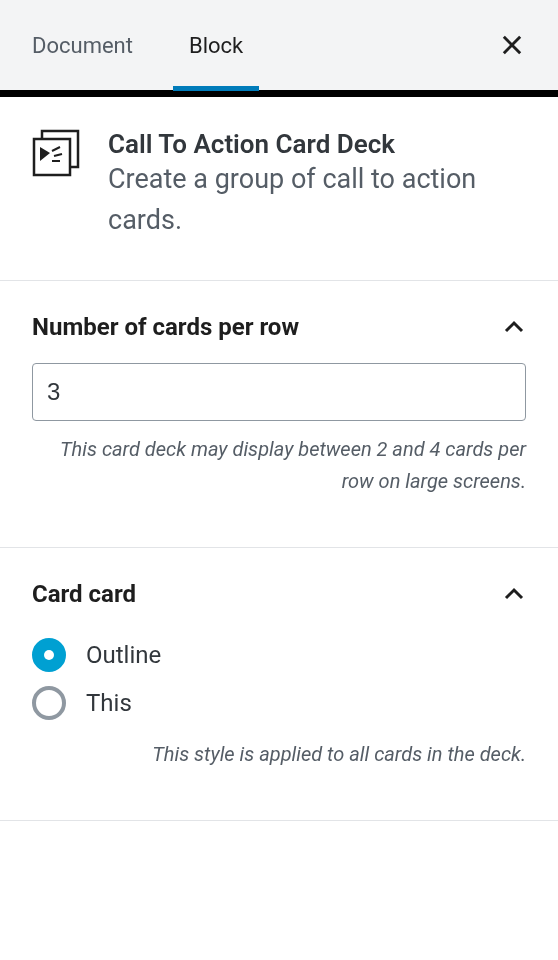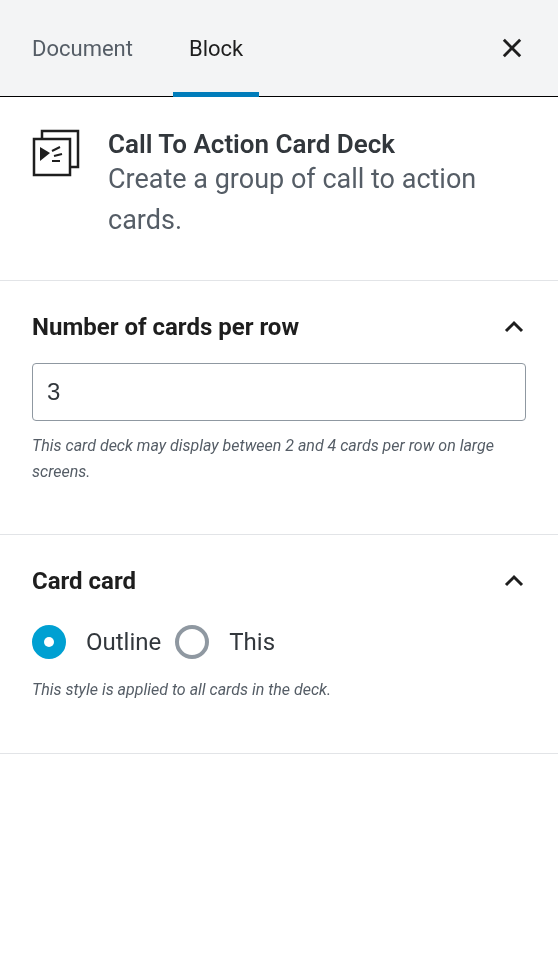--- a/index.html
+++ b/index.html
@@ -18,7 +18,7 @@
       display: flex;
       align-items: center;
       background: #f3f4f5;
-      border-bottom: 1px solid #000000;
+      border-bottom: 7px solid #000000;
       height: 97px;
       position: relative;
     }

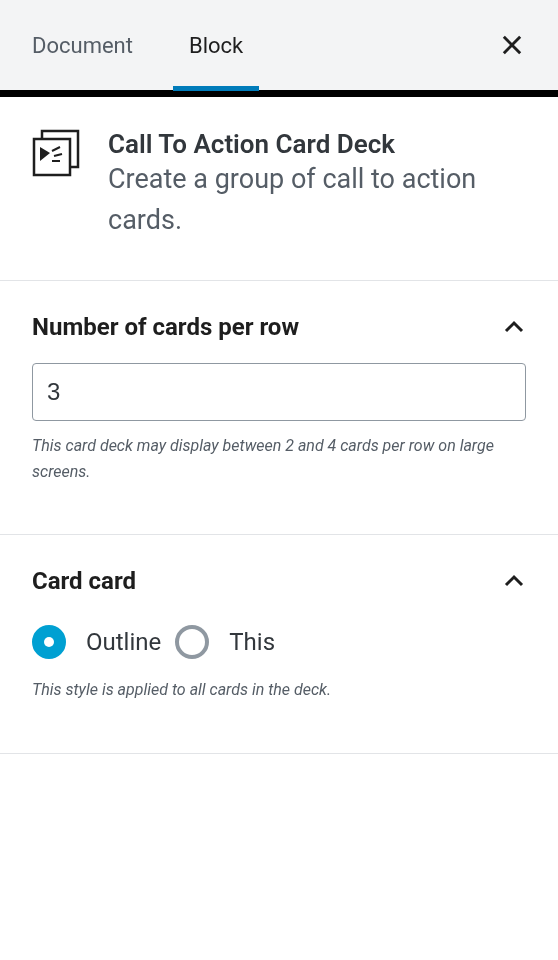--- a/index.html
+++ b/index.html
@@ -113,11 +113,12 @@
       color: #32373c;
     }
     .help-text {
-      font-size: 16px;
+      font-size: 20px;
       font-style: italic;
       color: #555d66;
       line-height: 1.6;
       margin-top: 12px;
+      text-align: right;
     }
     .radio-group {
       display: flex;

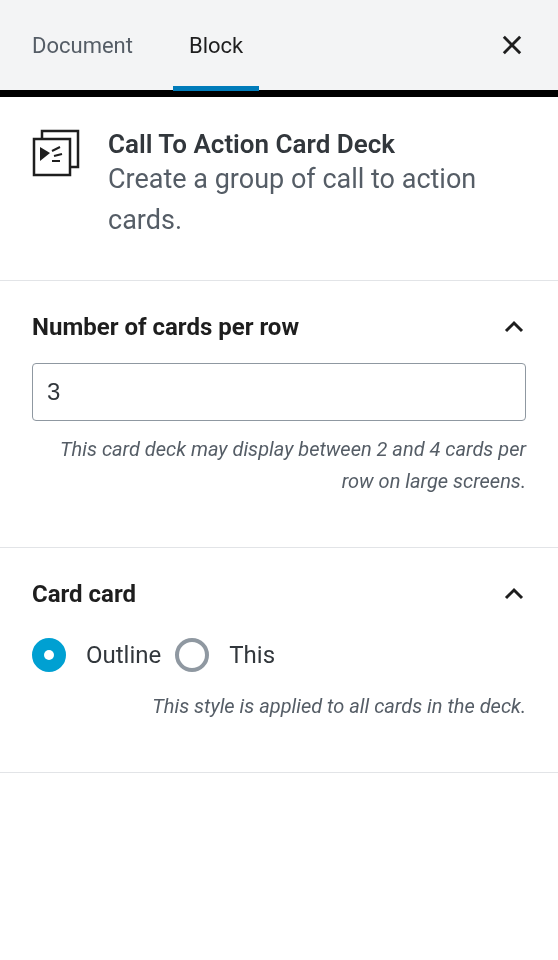--- a/index.html
+++ b/index.html
@@ -122,6 +122,7 @@
     }
     .radio-group {
       display: flex;
+      flex-direction: column;
       gap: 14px;
       margin-bottom: 18px;
       margin-top: 8px;

